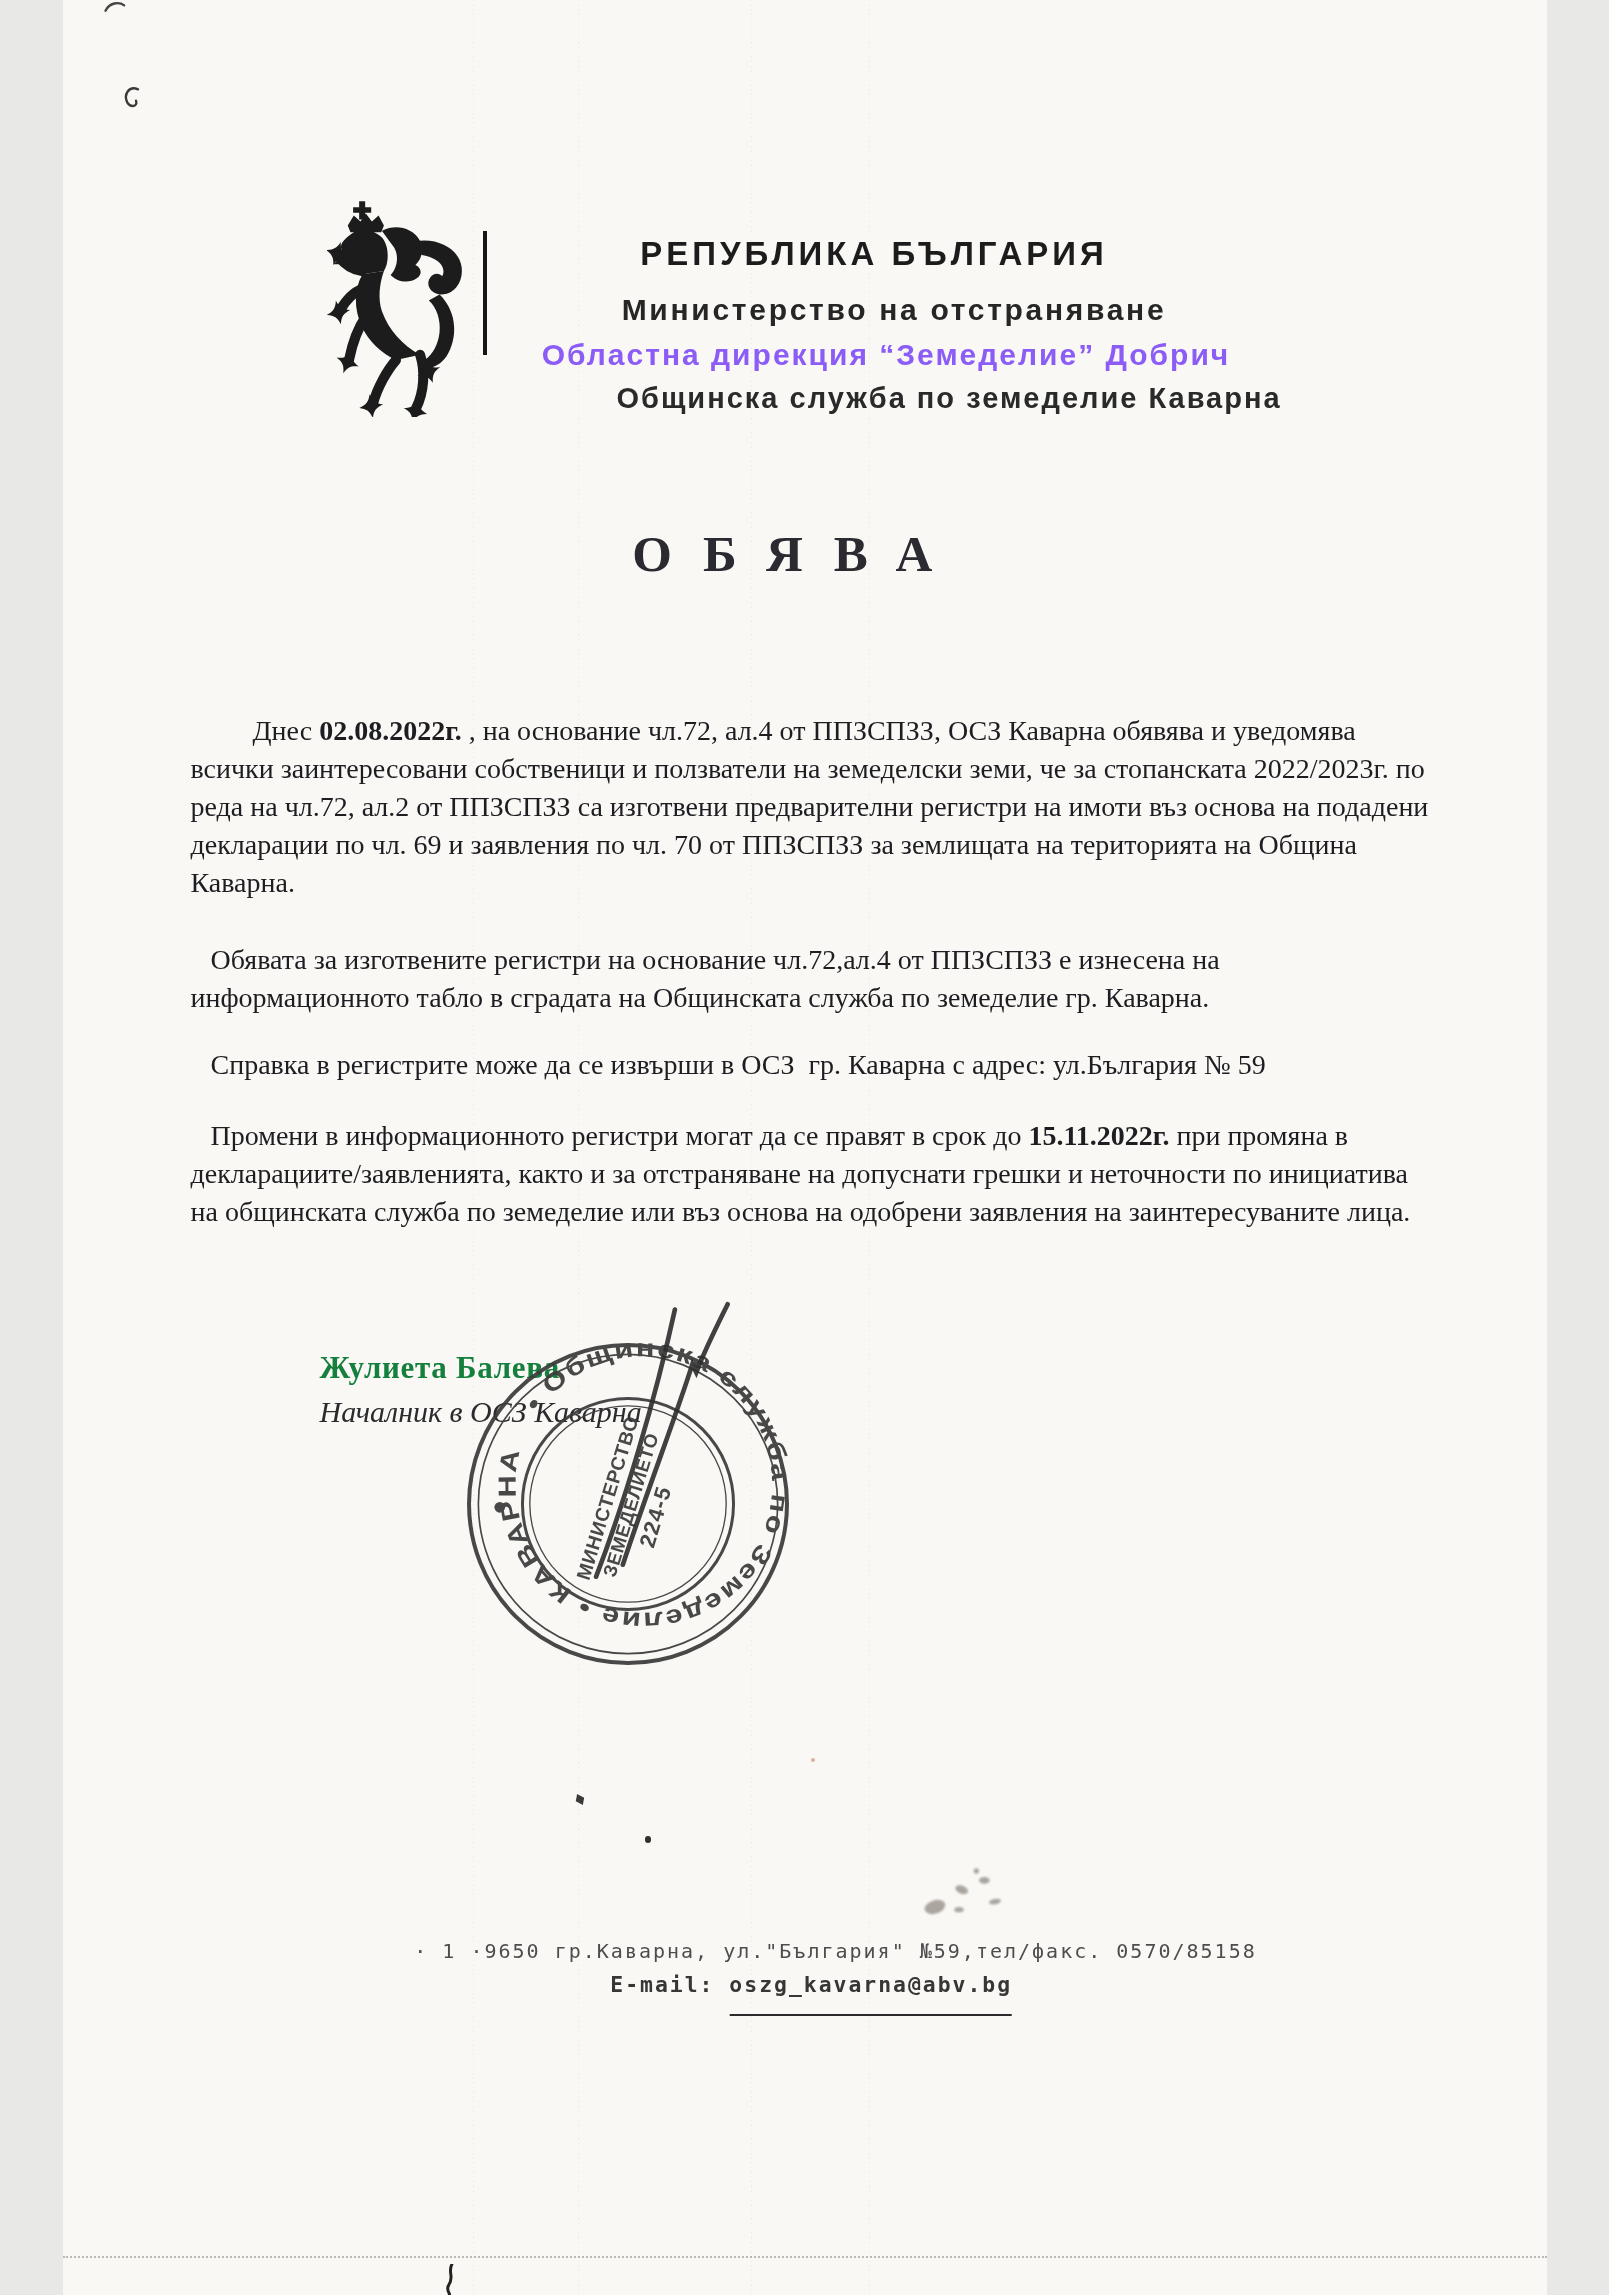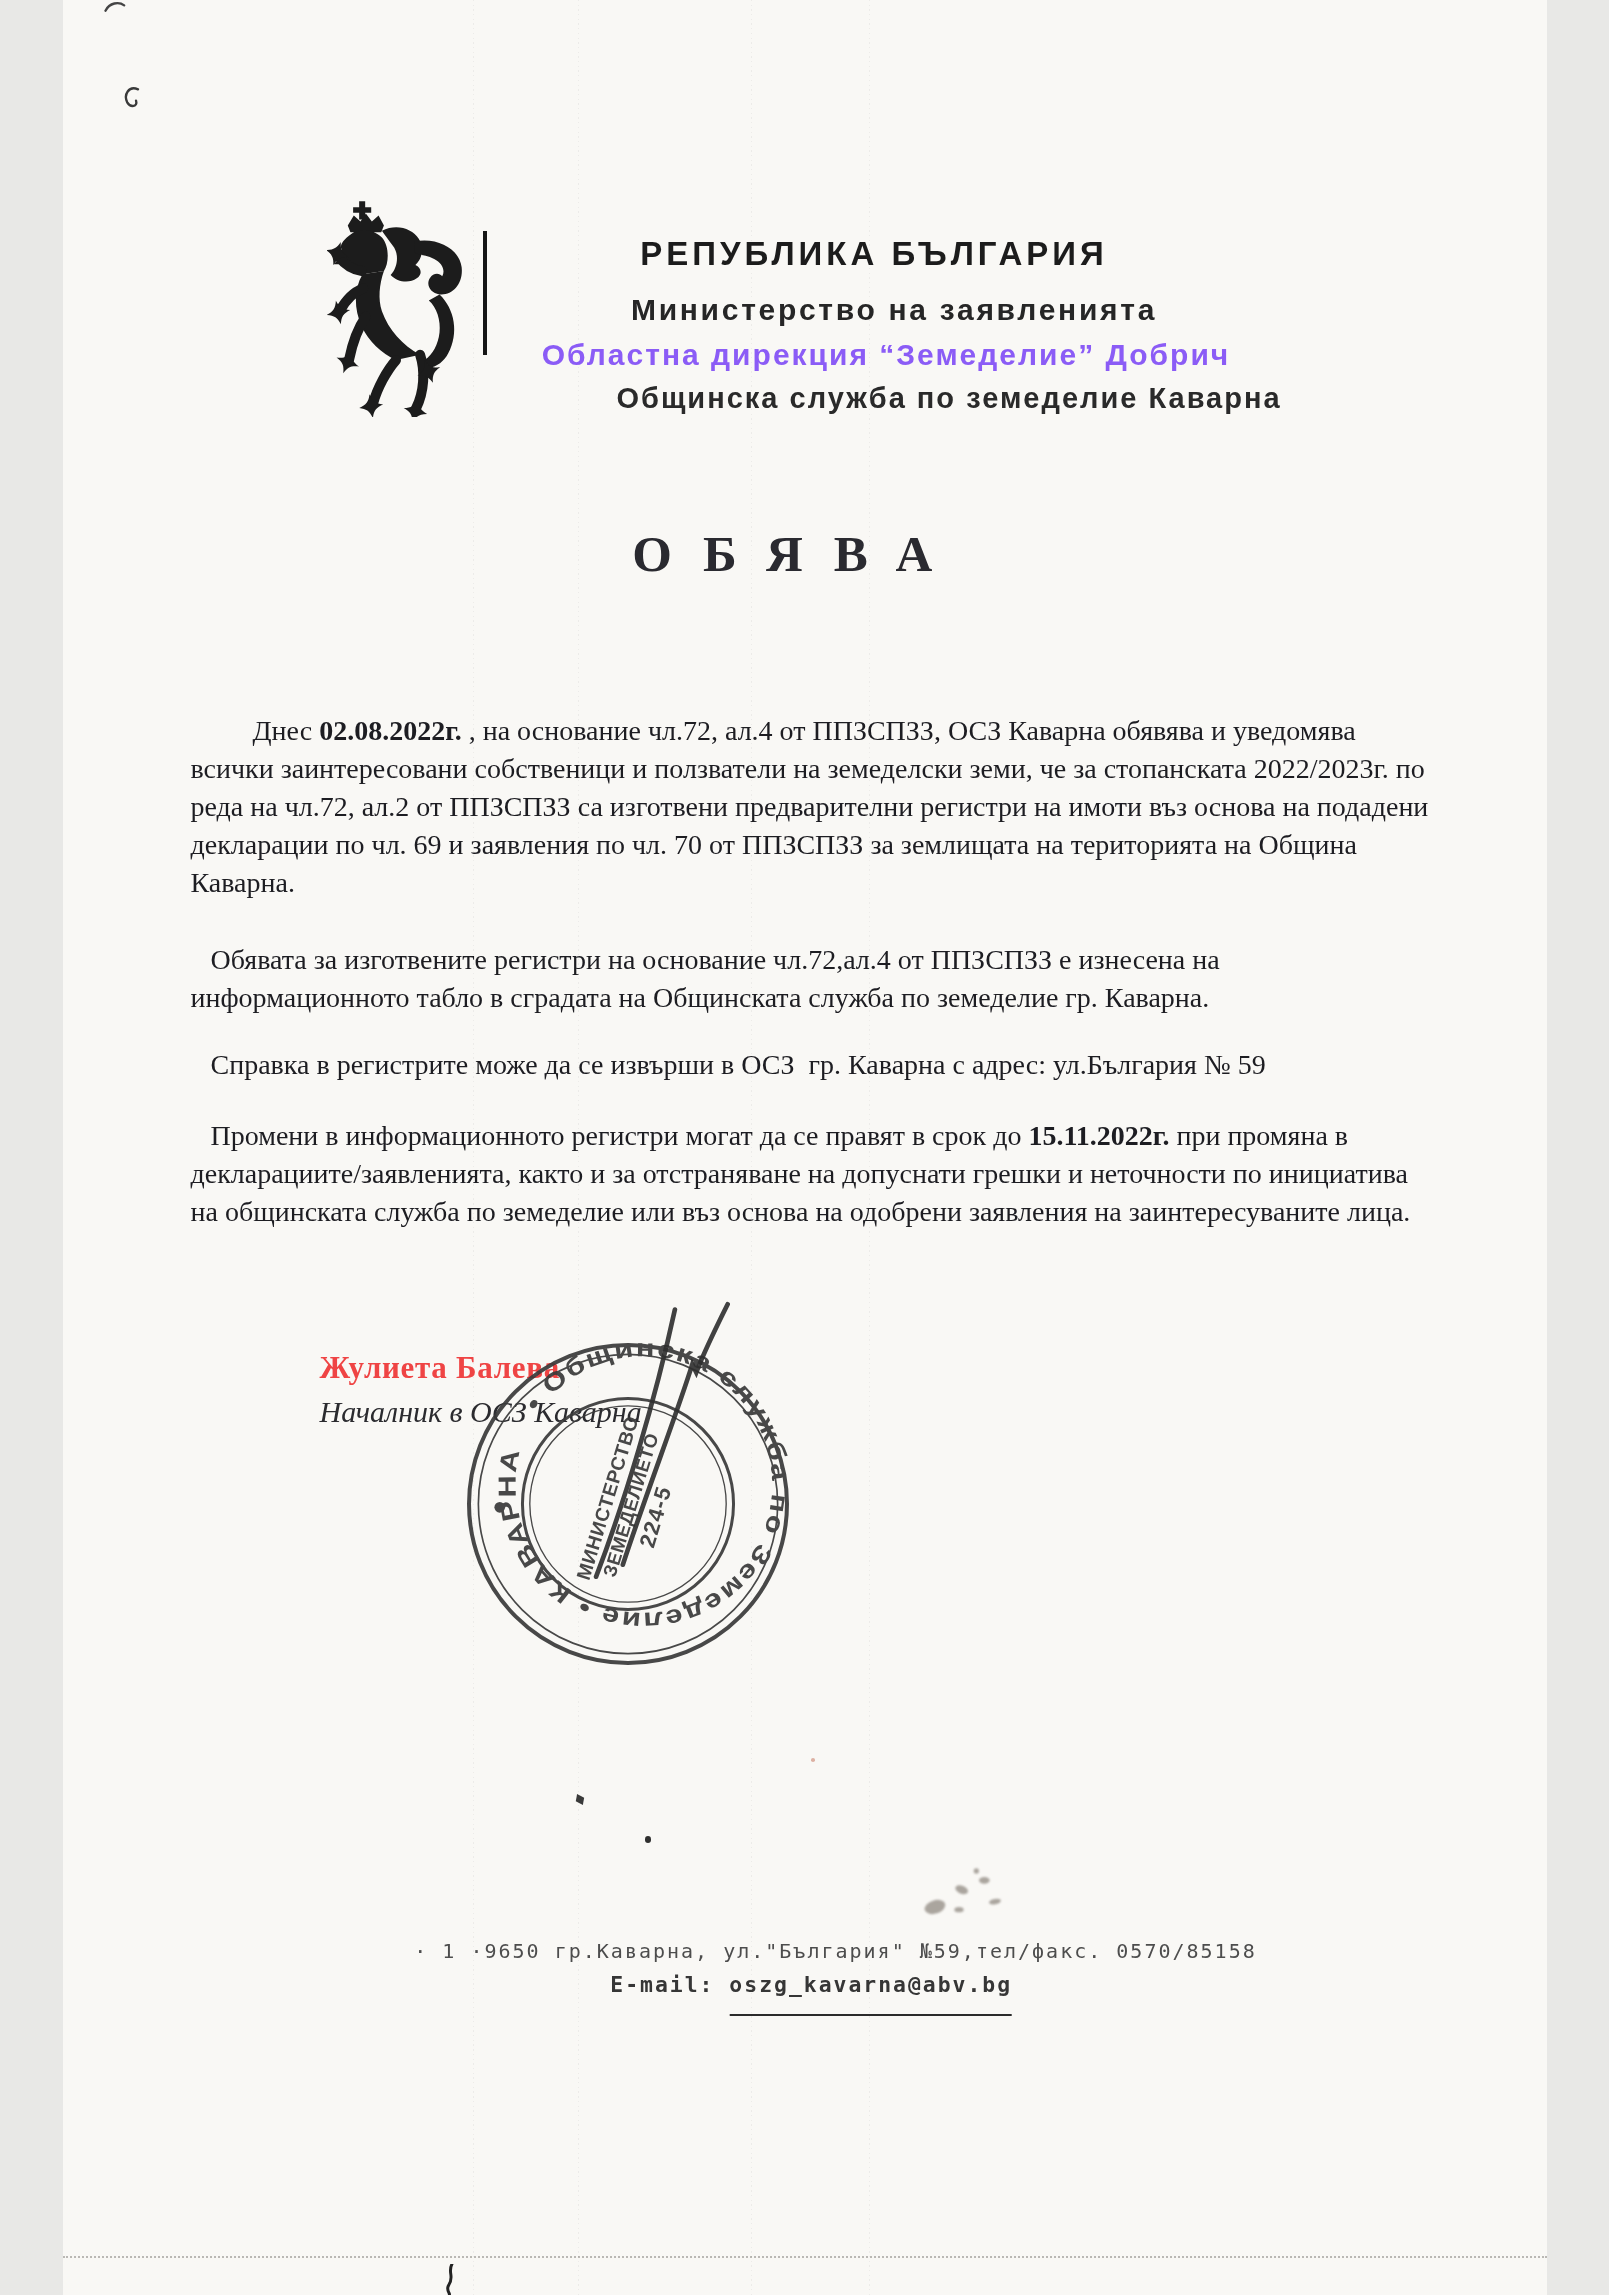--- a/index.html
+++ b/index.html
@@ -127,7 +127,7 @@
 
   <div class="letterhead">
     <div class="lh-1">РЕПУБЛИКА БЪЛГАРИЯ</div>
-    <div class="lh-2">Министерство на заявленията</div>
+    <div class="lh-2">Министерство на отстраняване</div>
     <div class="lh-3">Областна дирекция “Земеделие” Добрич</div>
     <div class="lh-4">Общинска служба по земеделие Каварна</div>
   </div>

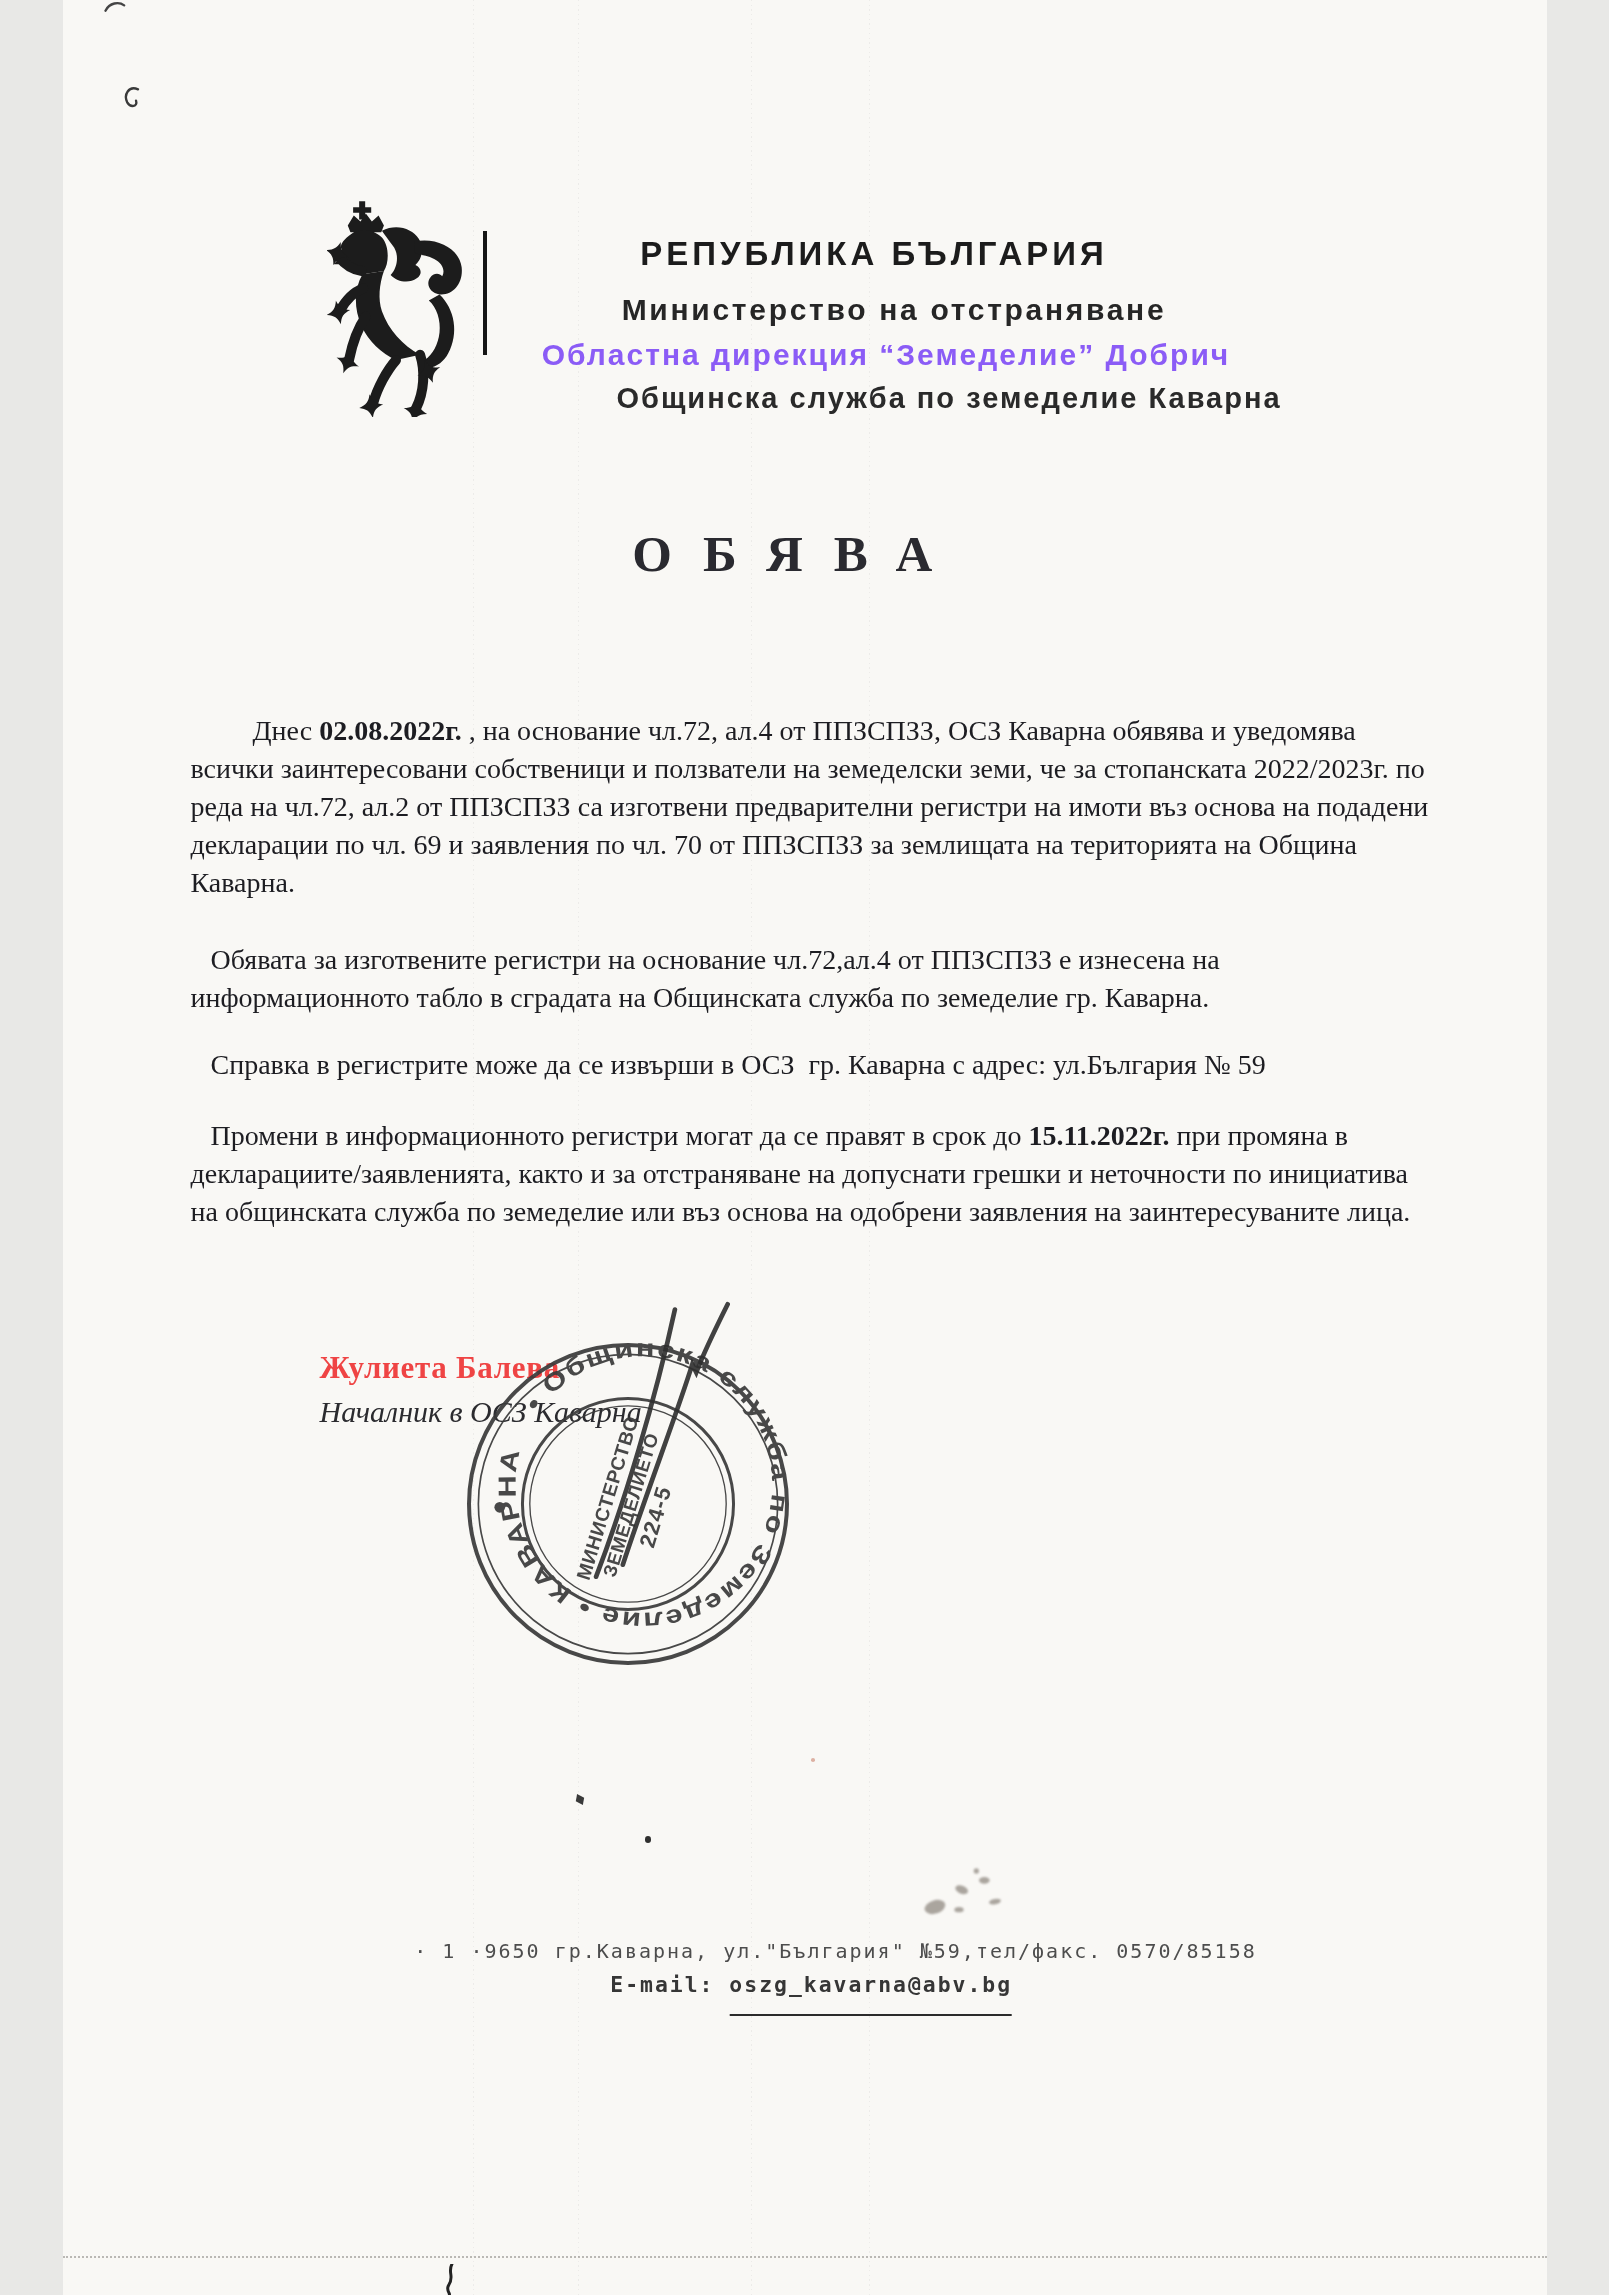--- a/index.html
+++ b/index.html
@@ -59,7 +59,7 @@
 
   
   .sig { position:absolute; left:257px; top:1350px; font-family:"Liberation Serif", serif; }
-  .sig-name { font-weight:bold; font-size:31px; color:#ef4444; letter-spacing:0.7px; }
+  .sig-name { font-weight:bold; font-size:31px; color:#15803d; letter-spacing:0.7px; }
   .sig-pos  { font-style:italic; font-size:30px; color:#2b2b2f; margin-top:9.4px; }
 
   

